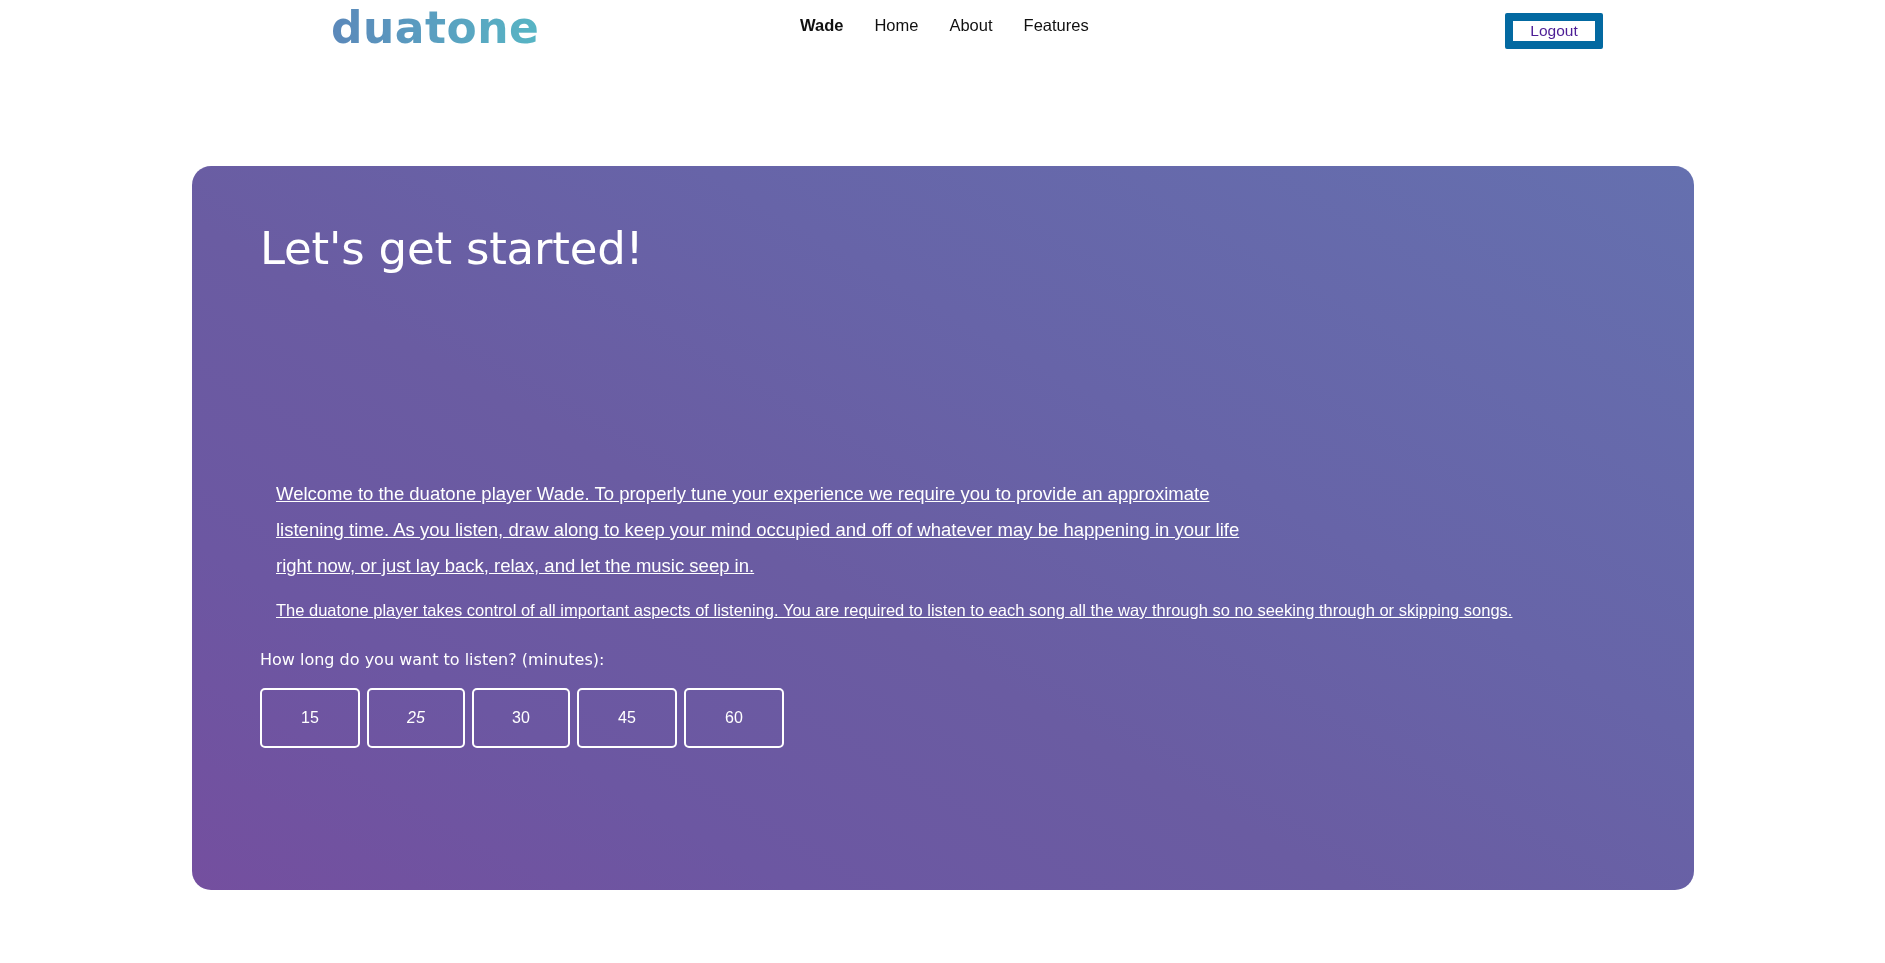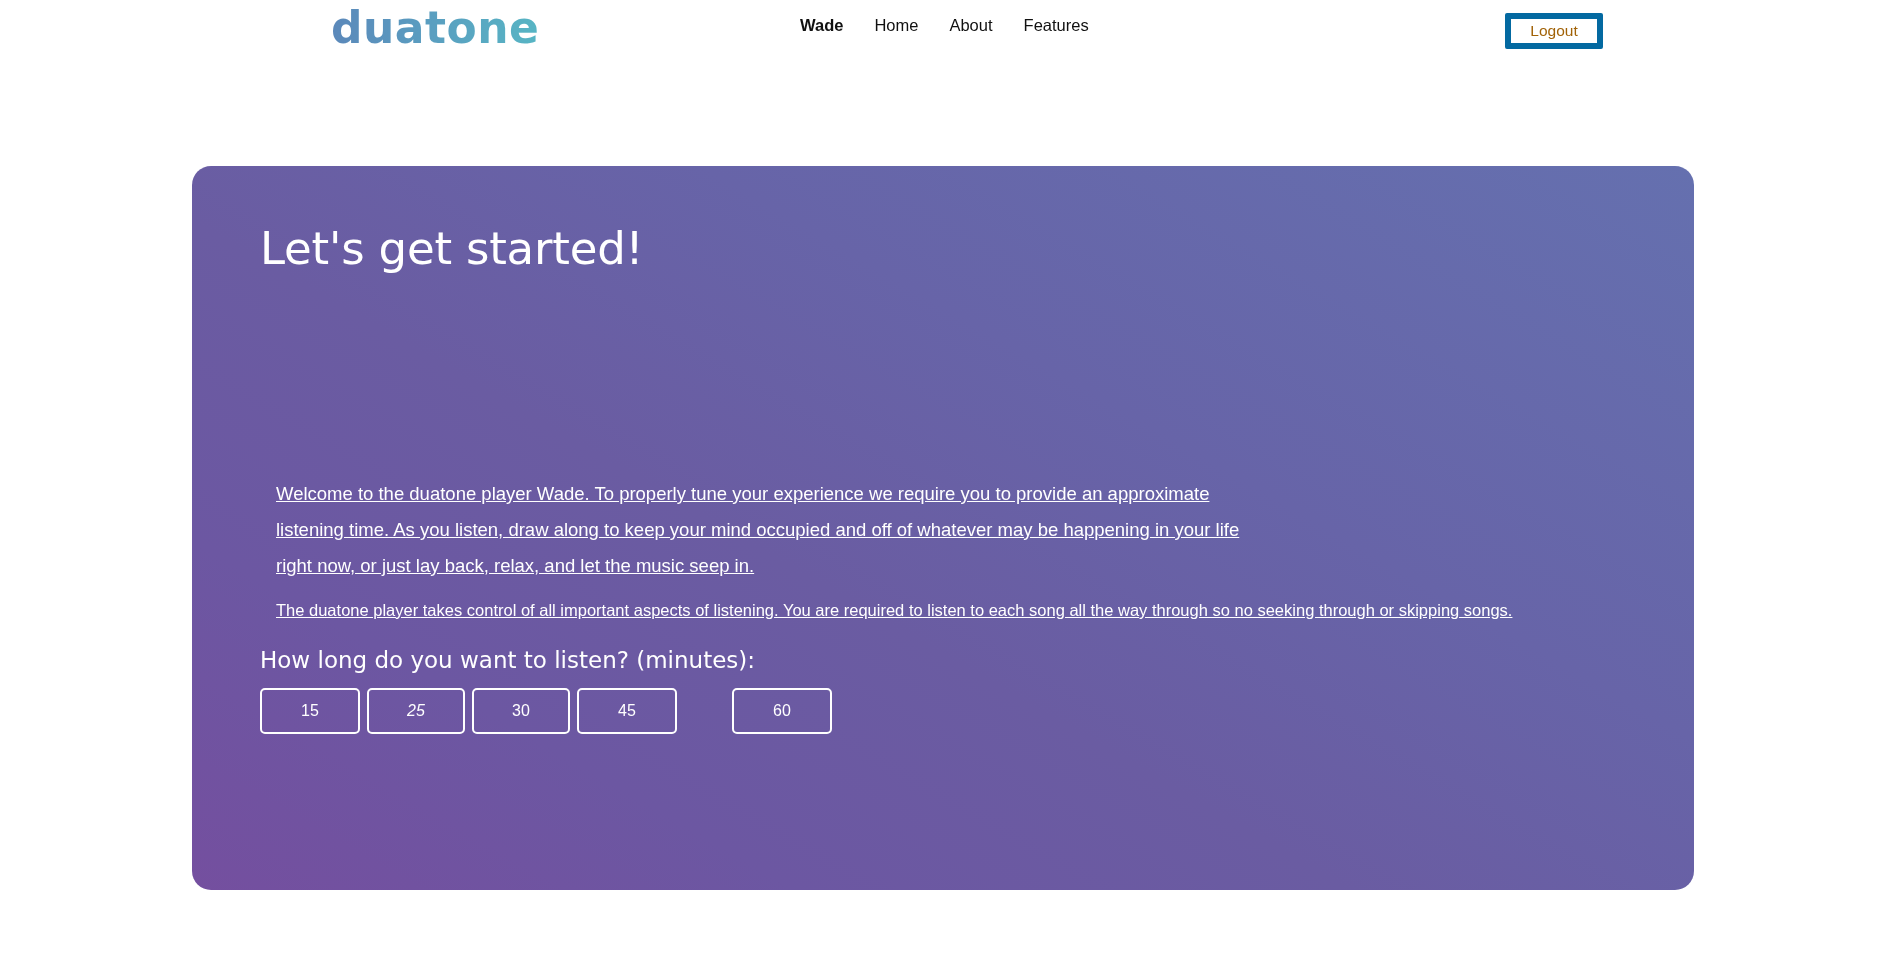--- a/index.html
+++ b/index.html
@@ -76,11 +76,11 @@
     align-items: center;
     justify-content: center;
     box-sizing: border-box;
-    border: 6px solid #0369a1;
+    border: 8px solid #0369a1;
     border-radius: 2px;
     background: #ffffff;
     font-size: 15.5px;
-    color: #a16207;
+    color: #4c1d95;
     cursor: pointer;
     font-family: "Liberation Sans", sans-serif;
   }

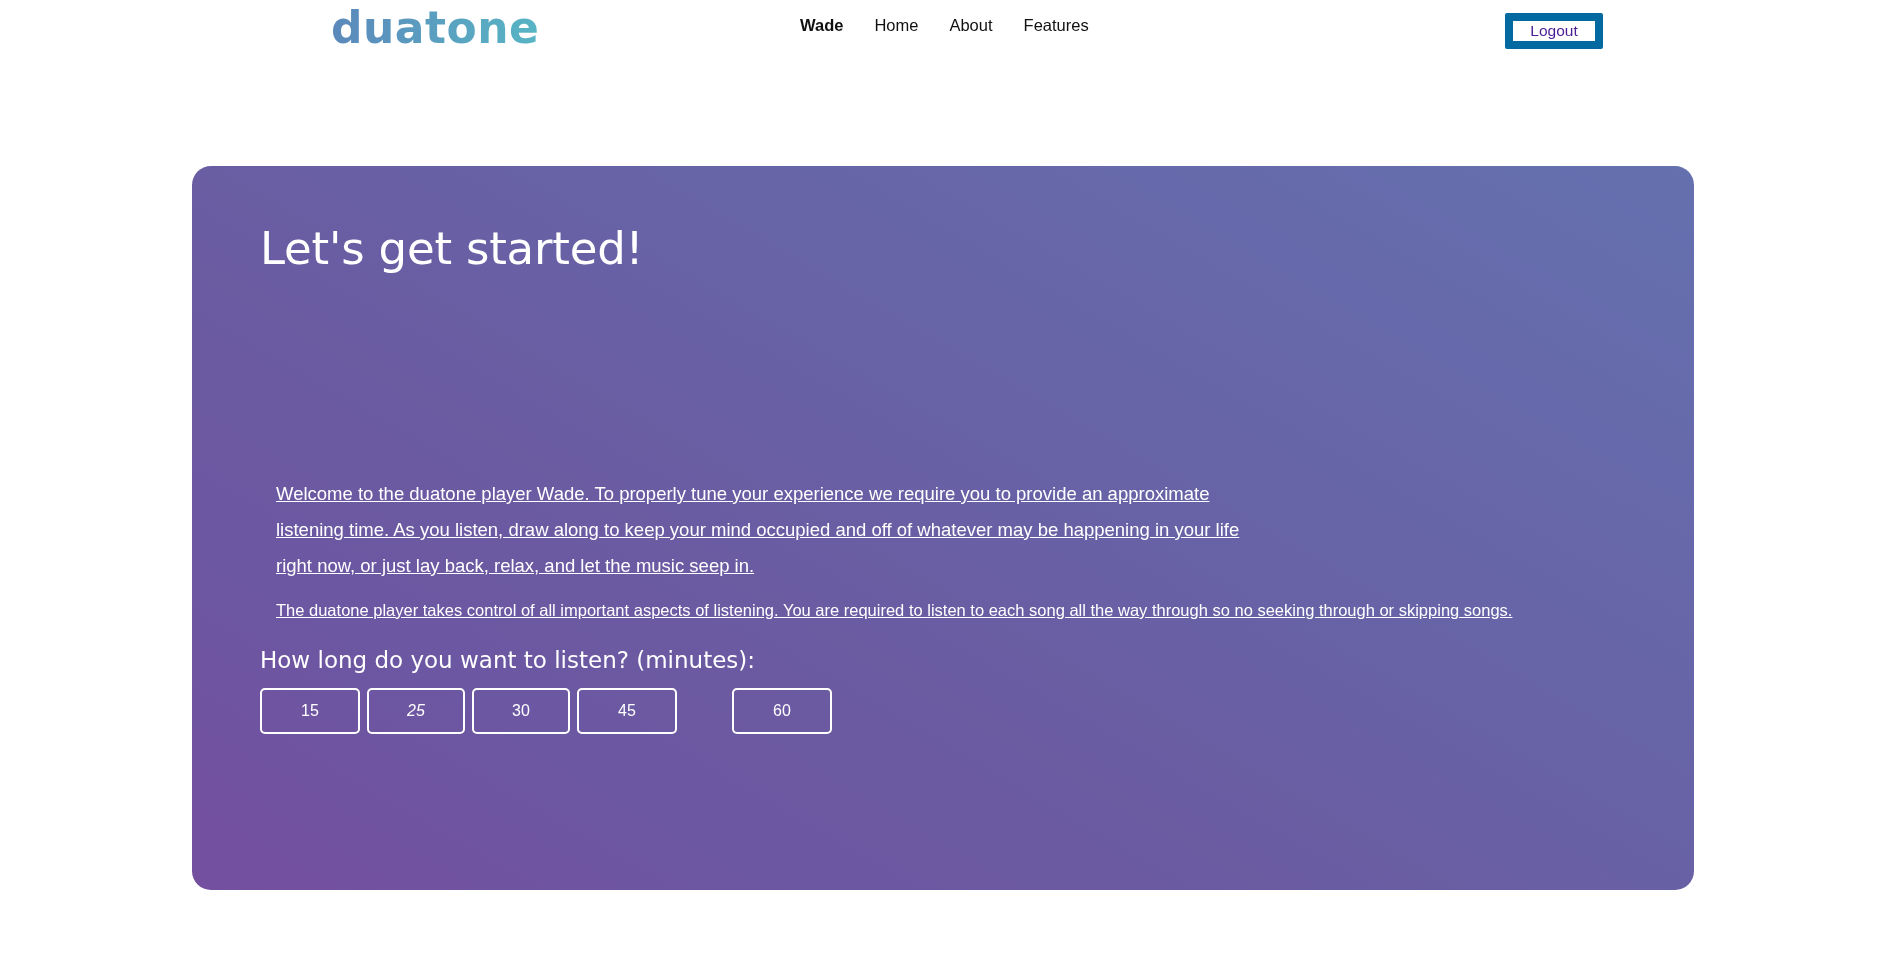--- a/index.html
+++ b/index.html
@@ -140,7 +140,7 @@
     margin: 0;
     font-family: "DejaVu Sans", sans-serif;
     font-weight: 400;
-    font-size: 23px;
+    font-size: 16px;
     line-height: 32px;
     color: #ffffff;
   }

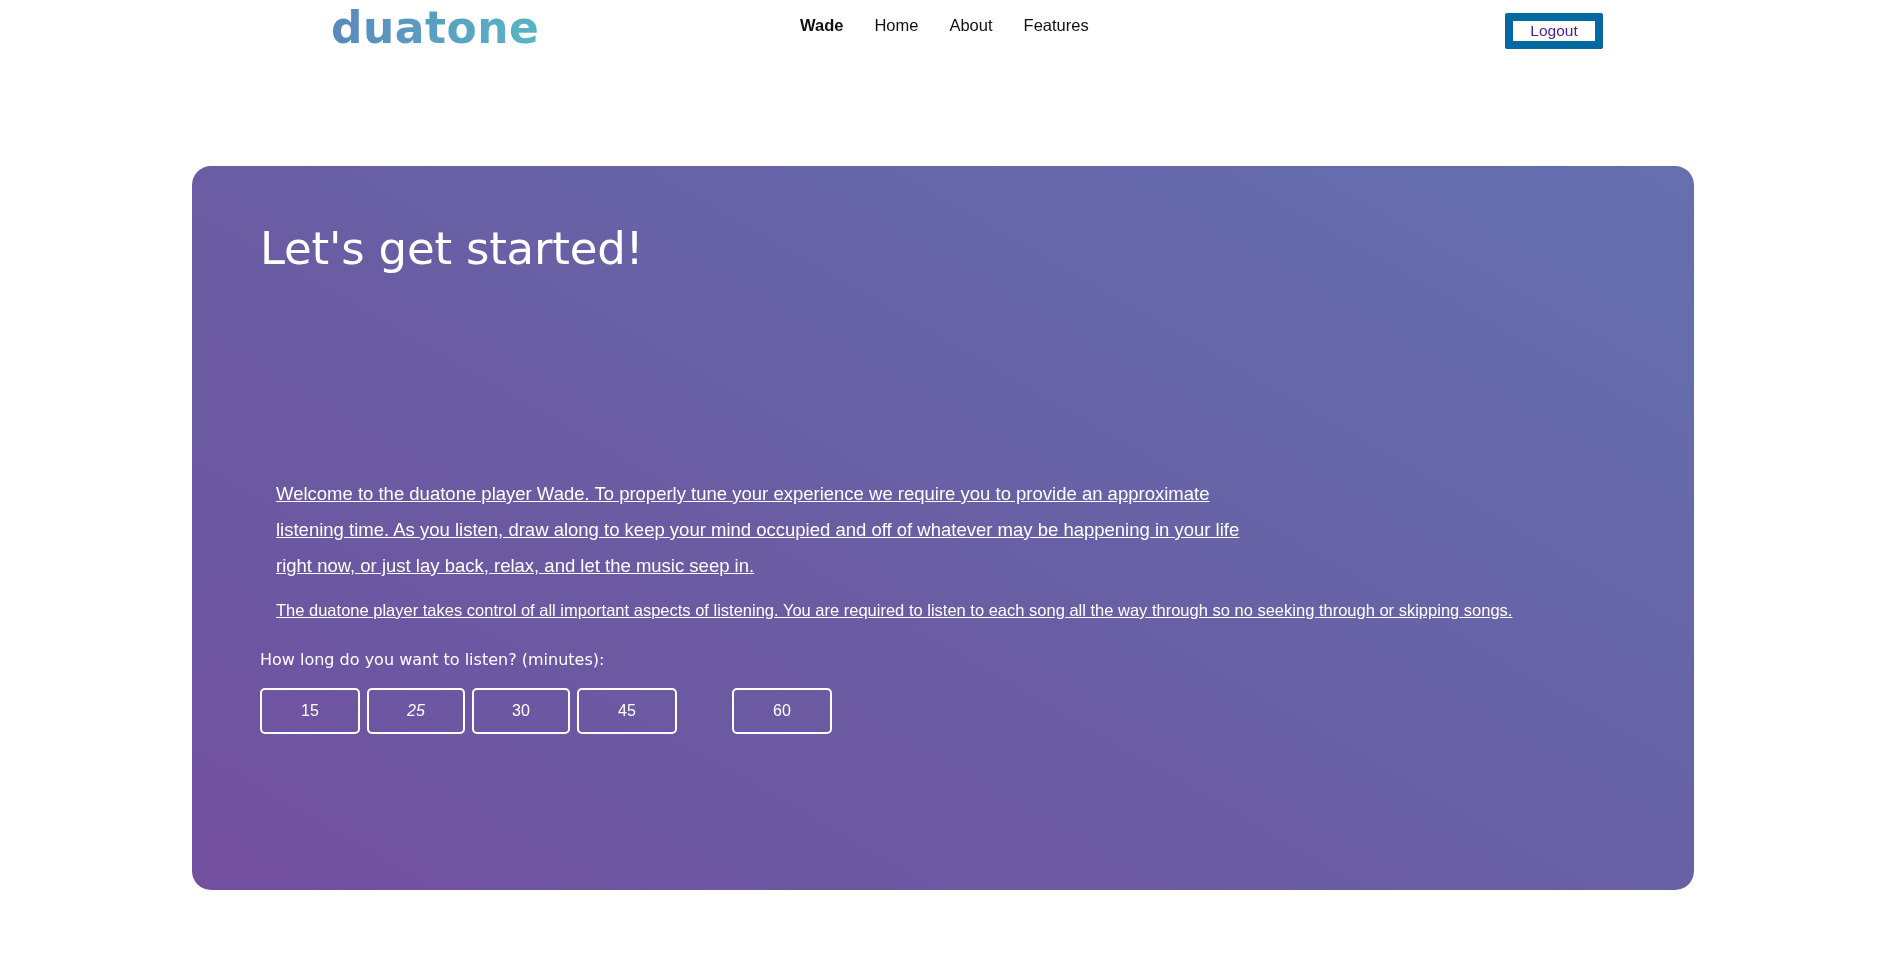--- a/index.html
+++ b/index.html
@@ -156,7 +156,7 @@
   .duration-button {
     box-sizing: border-box;
     min-width: 100px;
-    height: 46px;
+    height: 60px;
     padding: 0 14px;
     display: flex;
     align-items: center;

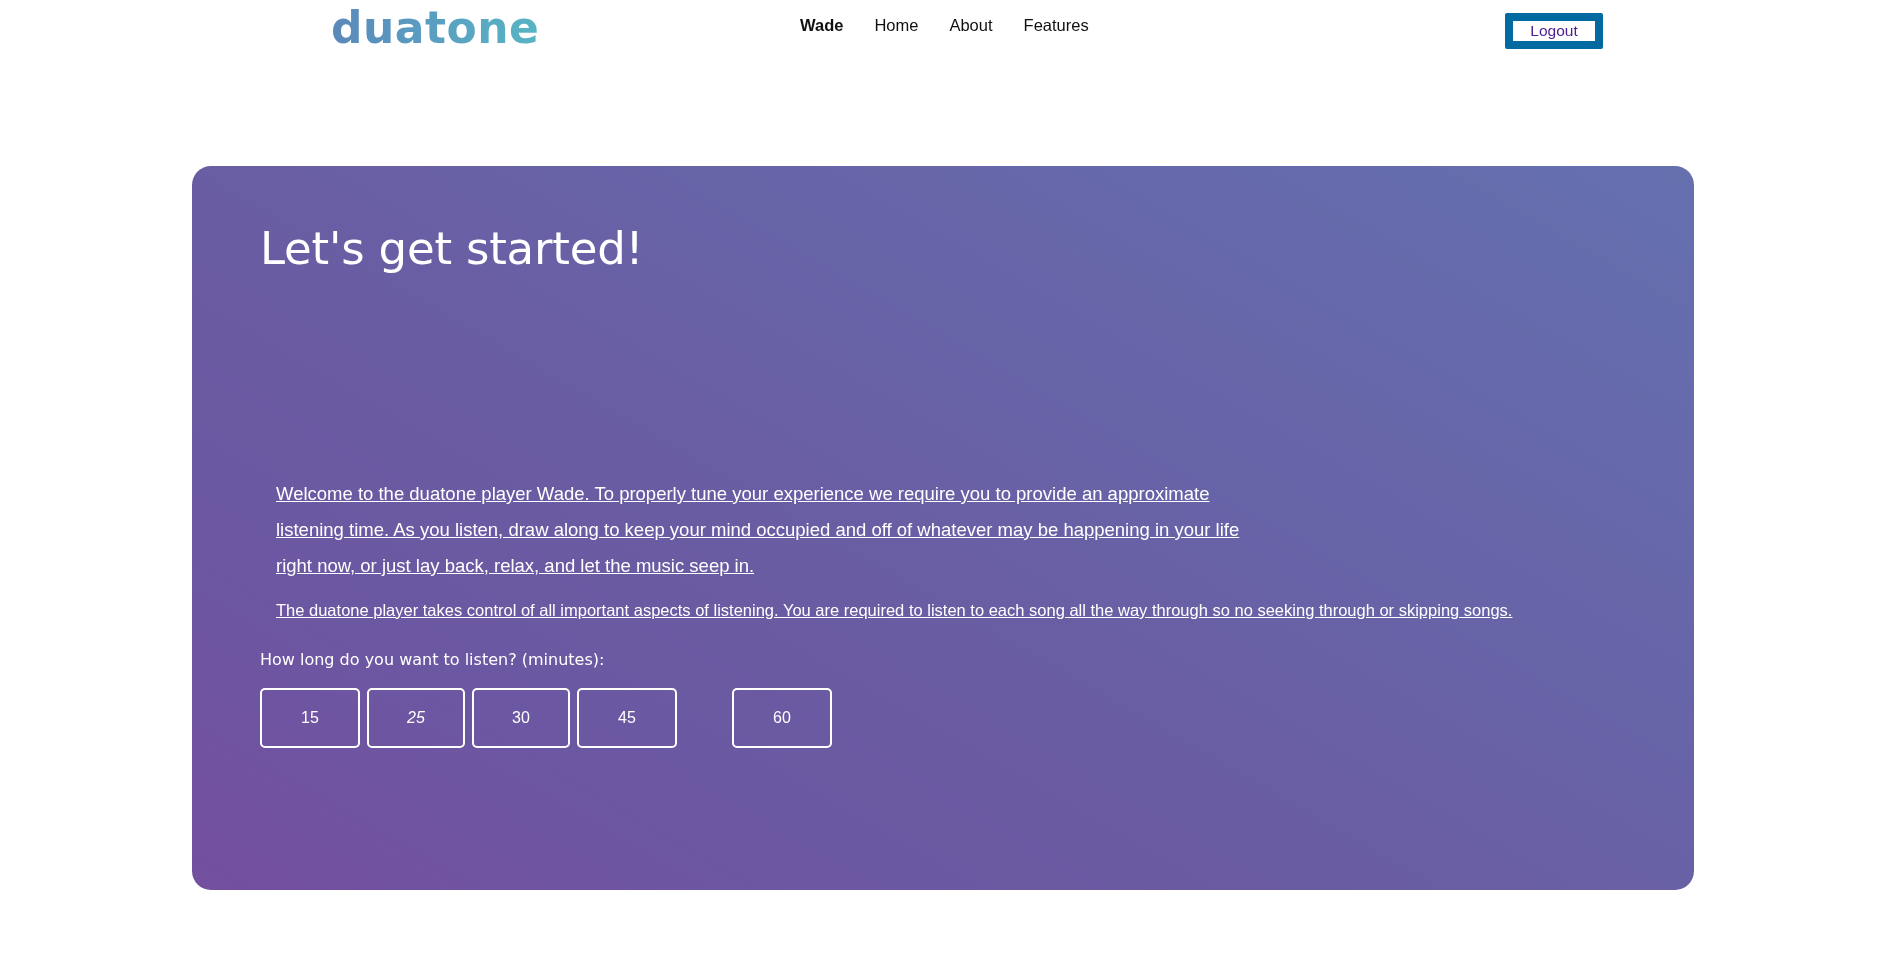--- a/index.html
+++ b/index.html
@@ -173,7 +173,7 @@
   .duration-button:nth-child(2) { min-width: 98px; font-style: italic; }
   .duration-button:nth-child(3) { min-width: 98px; }
   .duration-button:nth-child(4) { min-width: 100px; }
-  .duration-button:nth-child(5) { min-width: 100px; margin-left: 48px; }
+  .duration-button:nth-child(5) { min-width: 100px; }
 </style>
 </head>
 <body>

